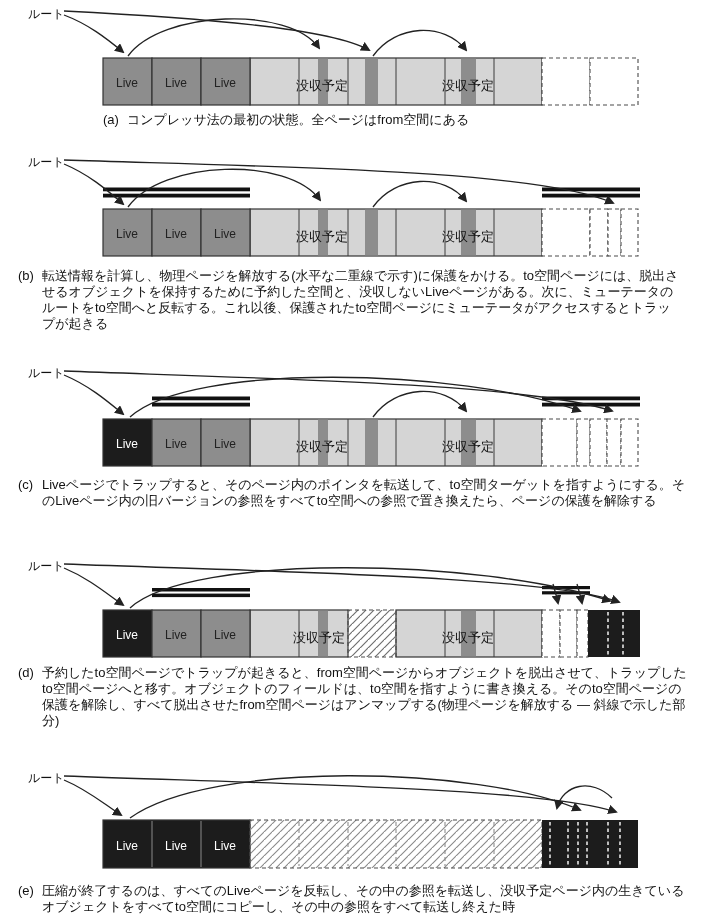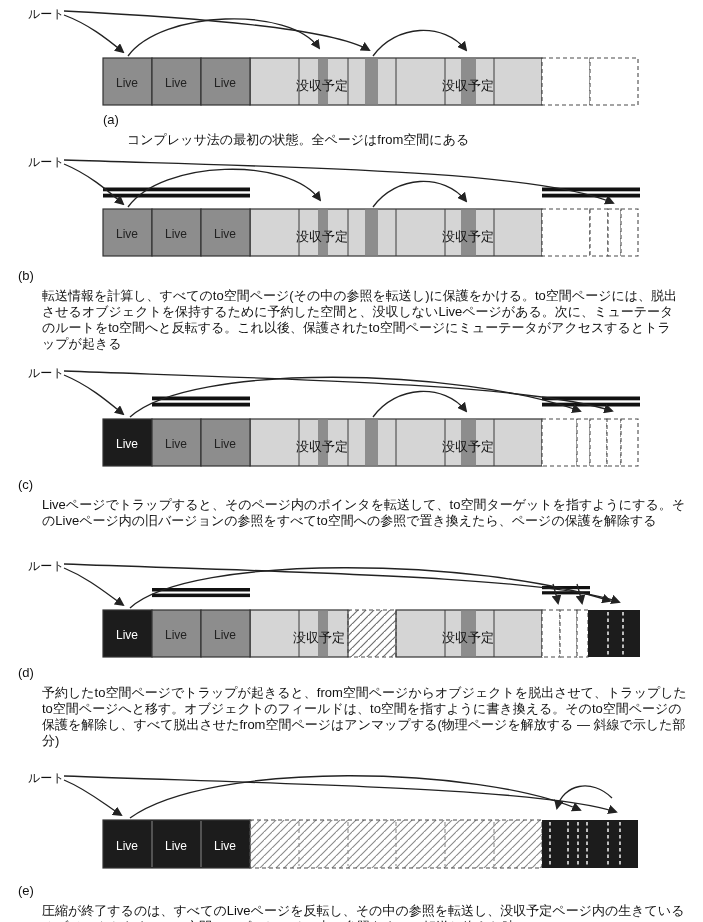--- a/index.html
+++ b/index.html
@@ -9,7 +9,7 @@
   #svg-a{top:0;}
   .cap{position:absolute;display:flex;font-size:13px;line-height:16px;color:#111;}
   .cap .tag{flex:none;width:24px;}
-  .cap .txt{flex:1;margin-top:20px;}
+  .cap .txt{flex:1;}
   
   .f-live{fill:#8d8d8d;}
   .f-cond{fill:#d5d5d5;}

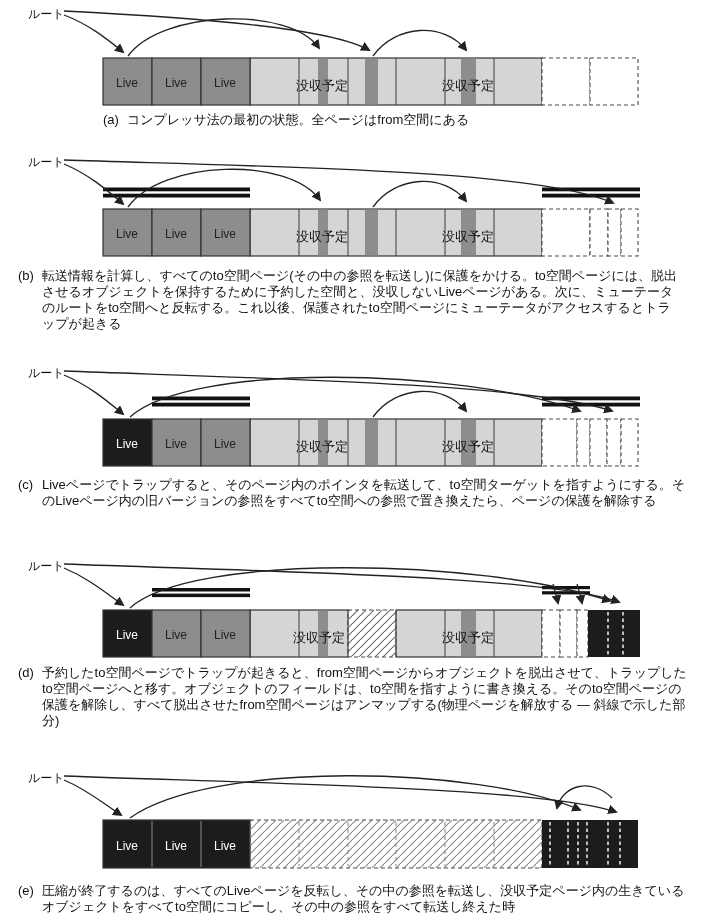--- a/index.html
+++ b/index.html
@@ -124,7 +124,7 @@
   </svg>
   <div class="cap" style="top:268px;left:18px;width:666px;">
     <span class="tag">(b)</span>
-    <span class="txt">転送情報を計算し、すべてのto空間ページ(その中の参照を転送し)に保護をかける。to空間ページには、脱出させるオブジェクトを保持するために予約した空間と、没収しないLiveページがある。次に、ミューテータのルートをto空間へと反転する。これ以後、保護されたto空間ページにミューテータがアクセスするとトラップが起きる</span>
+    <span class="txt">転送情報を計算し、物理ページを解放する(水平な二重線で示す)に保護をかける。to空間ページには、脱出させるオブジェクトを保持するために予約した空間と、没収しないLiveページがある。次に、ミューテータのルートをto空間へと反転する。これ以後、保護されたto空間ページにミューテータがアクセスするとトラップが起きる</span>
   </div>
 
   <svg class="dsvg" style="top:360px" width="703" height="110" viewBox="0 360 703 110">

